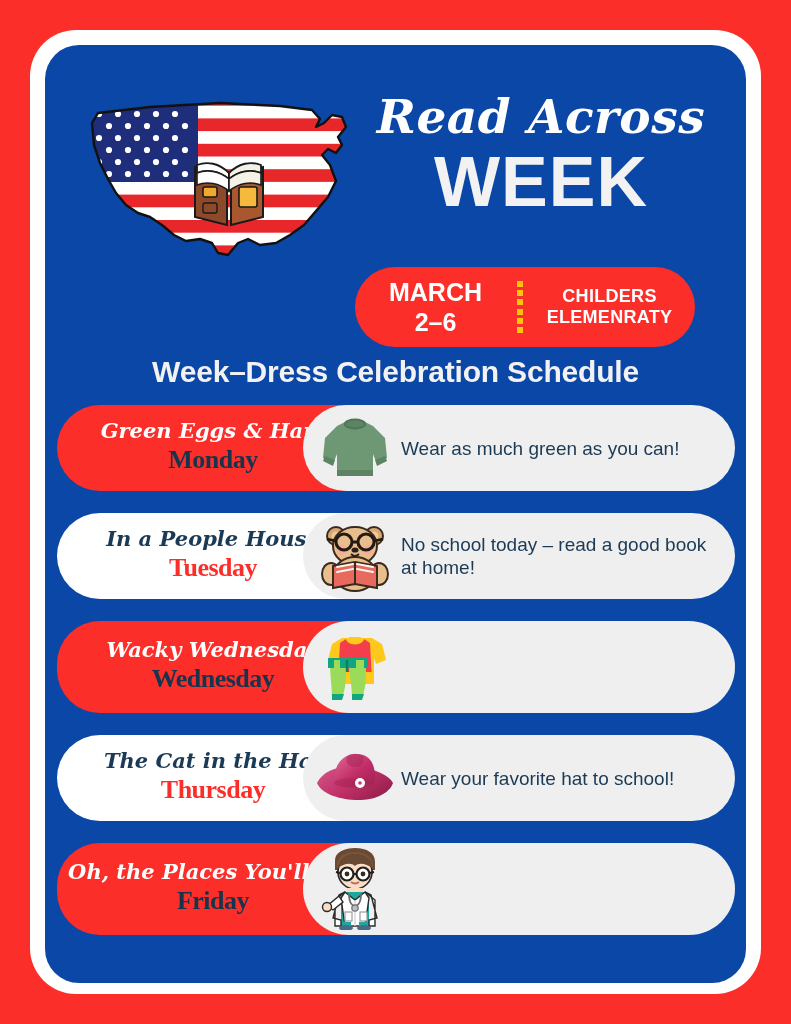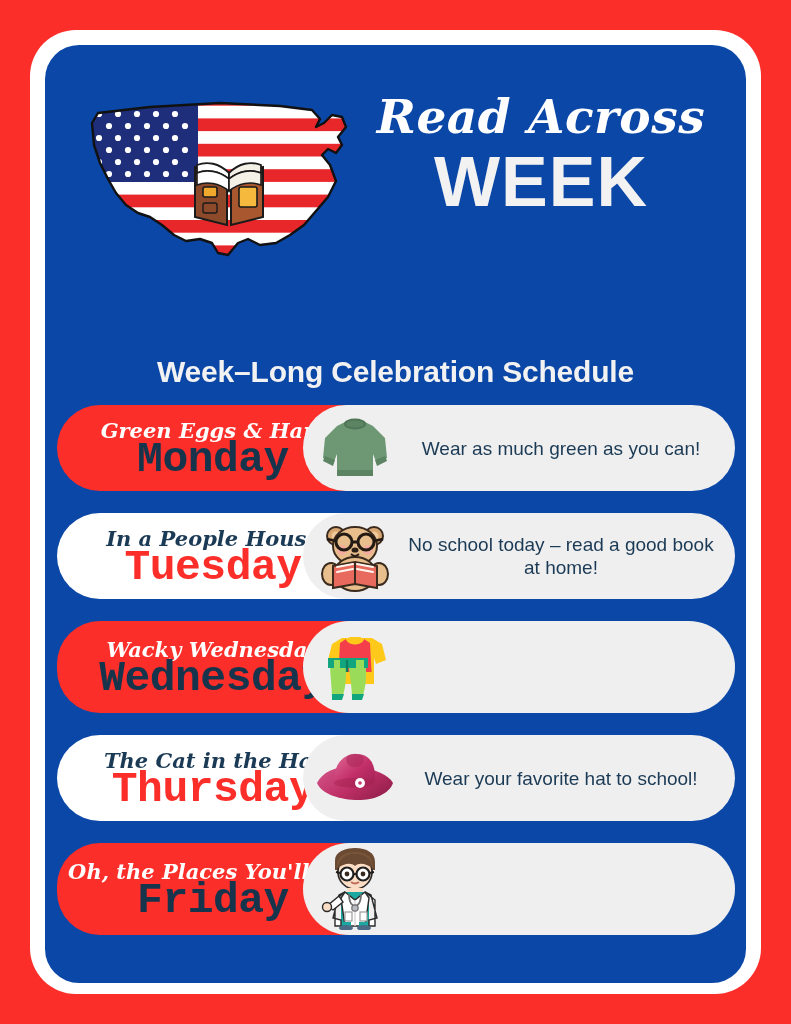--- a/index.html
+++ b/index.html
@@ -213,6 +213,24 @@
         <div class="week">WEEK</div>
       </div>
 
+      <div class="badge">
+        <div class="badge-left">
+          <div>MARCH</div>
+          <div>2–6</div>
+        </div>
+        <div class="badge-dots">
+          <i></i>
+            <i></i>
+            <i></i>
+            <i></i>
+            <i></i>
+            <i></i>
+        </div>
+        <div class="badge-right">
+          <div>CHILDERS</div>
+          <div>ELEMENRATY</div>
+        </div>
+      </div>
     </div>
 
     <div class="subtitle">Week–Long Celebration Schedule</div>

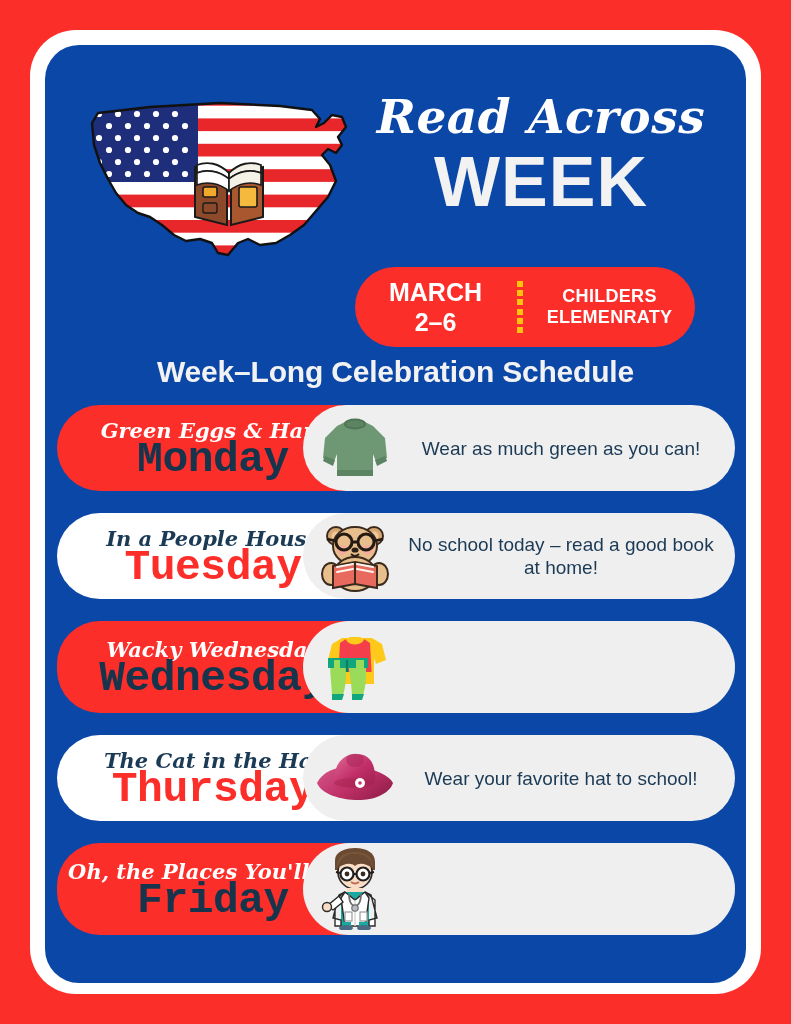--- a/index.html
+++ b/index.html
@@ -233,7 +233,7 @@
       </div>
     </div>
 
-    <div class="subtitle">Week–Long Celebration Schedule</div>
+    <div class="subtitle">Week–Dress Celebration Schedule</div>
 
     <div class="rows">
 

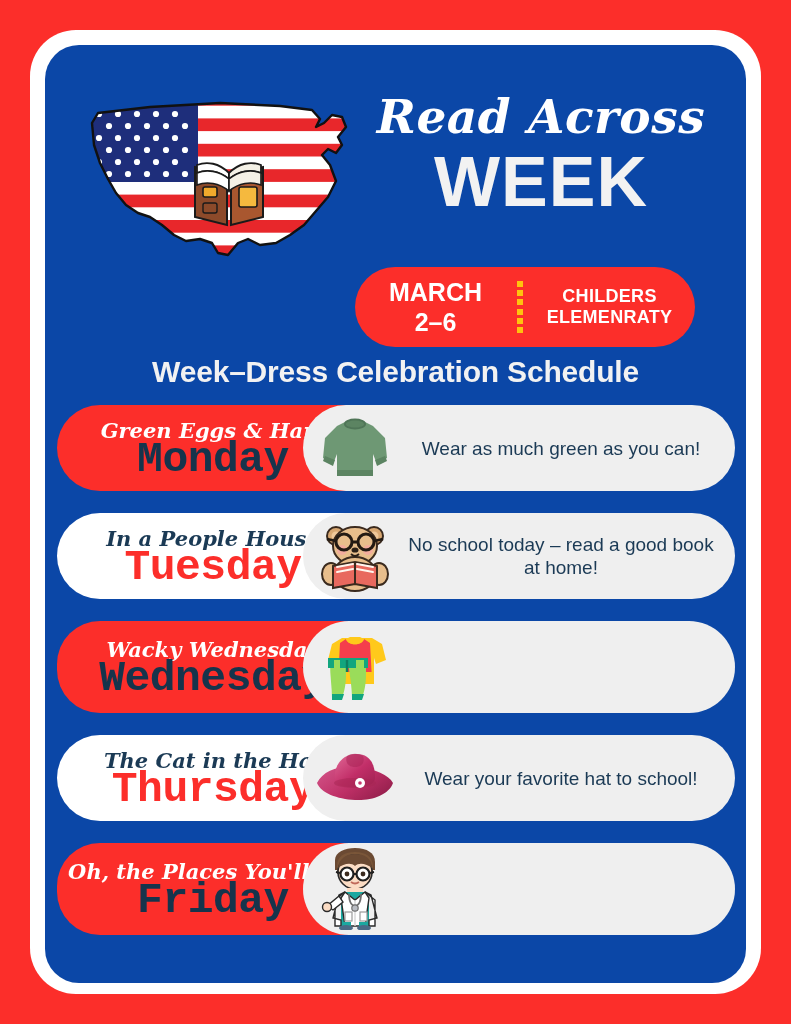--- a/index.html
+++ b/index.html
@@ -88,8 +88,8 @@
   .row-book.on-red{color:#FFFFFF;}
   .row-book.on-white{color:#1B3A55;}
   .row-day{
-    font-family:Liberation Mono, monospace;font-weight:bold;
-    font-size:43px;line-height:36px;letter-spacing:-0.5px;
+    font-family:Liberation Serif, serif;font-weight:bold;
+    font-size:26px;line-height:36px;letter-spacing:-0.5px;
   }
   .row-day.navy{color:#16344C;}
   .row-day.red{color:#FC2E2A;}

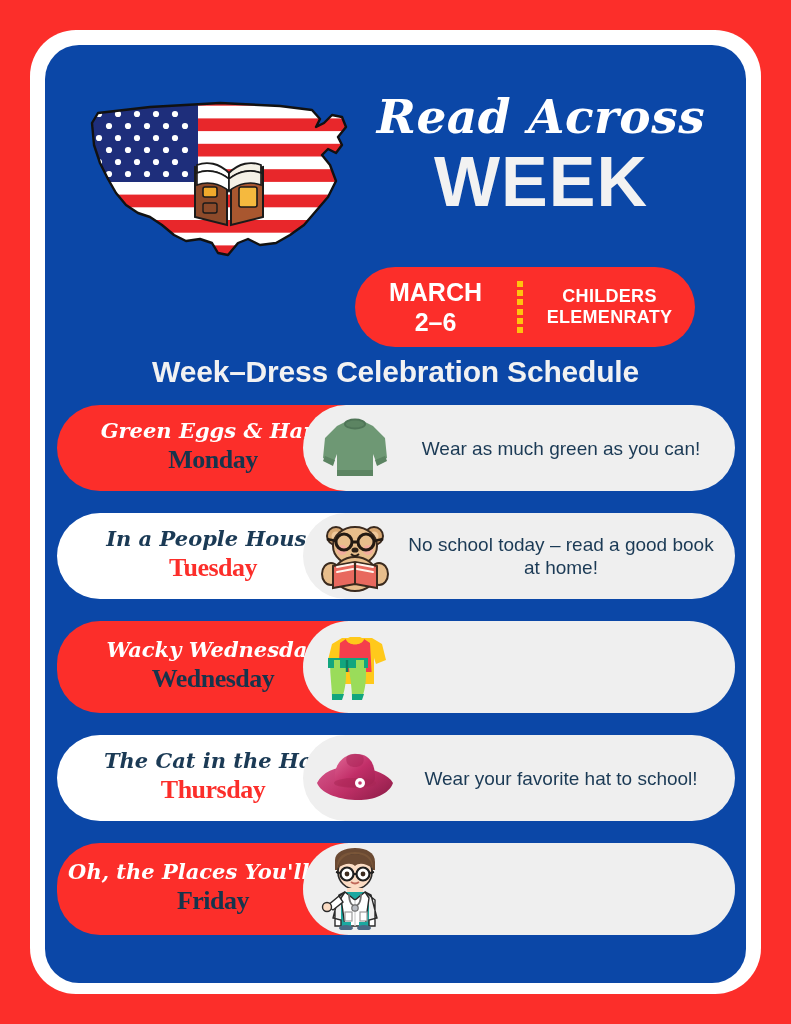--- a/index.html
+++ b/index.html
@@ -106,7 +106,7 @@
   }
   .row-icon svg{display:block;}
   .row-text{
-    flex:1;text-align:center;color:#1B3A55;
+    flex:1;text-align:left;color:#1B3A55;
     font-size:19px;line-height:23px;
   }
   .row-text.sm{font-size:18px;line-height:21px;}

